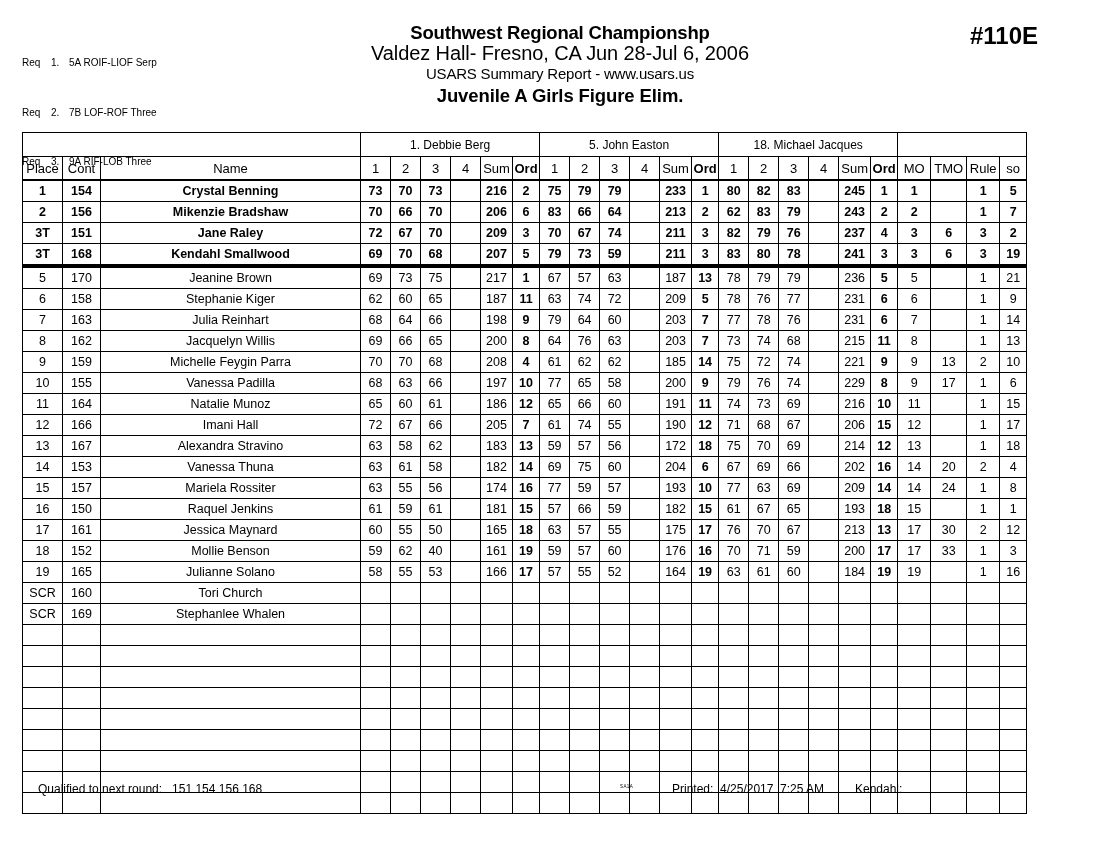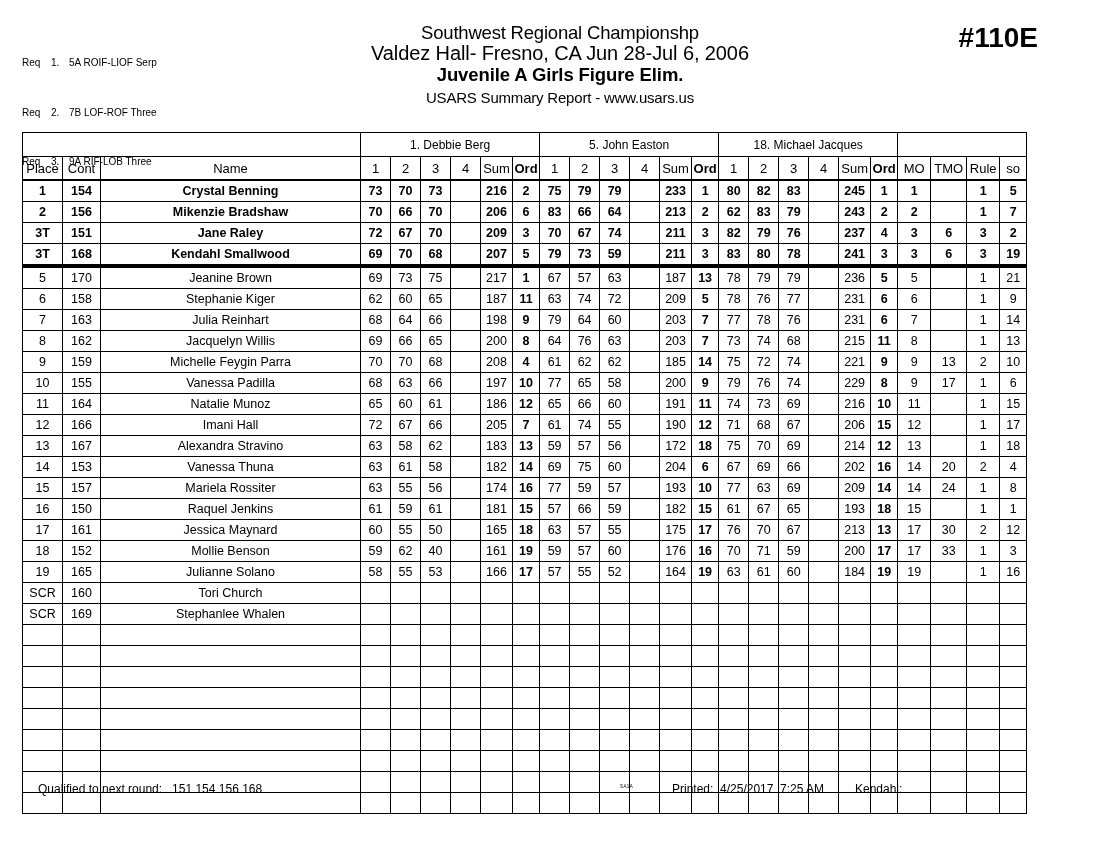--- a/index.html
+++ b/index.html
@@ -44,7 +44,7 @@
   }
   #title-main {
     font-size: 18.5px;
-    font-weight: normal;
+    font-weight: bold;
     letter-spacing: -0.2px;
     line-height: 22px;
   }

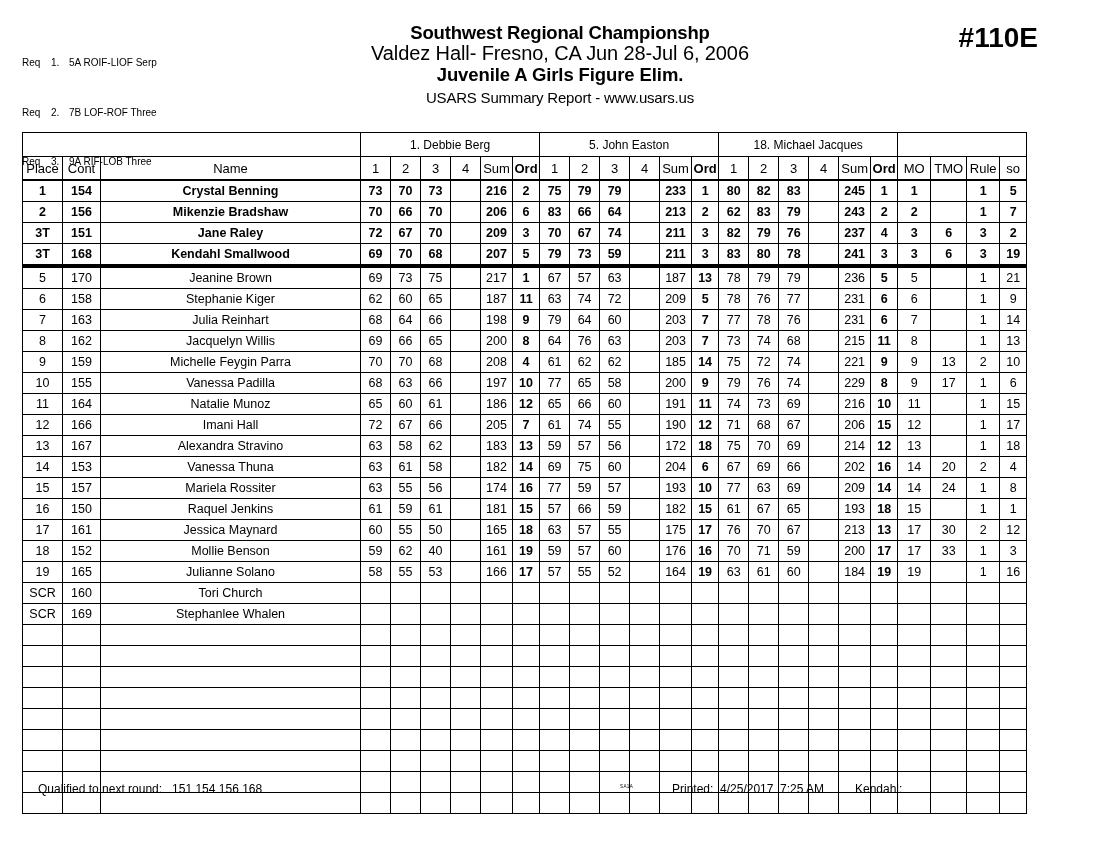--- a/index.html
+++ b/index.html
@@ -68,7 +68,7 @@
     position: absolute;
     right: 62px;
     top: 22px;
-    font-size: 28px;
+    font-size: 24px;
     font-weight: bold;
   }
 

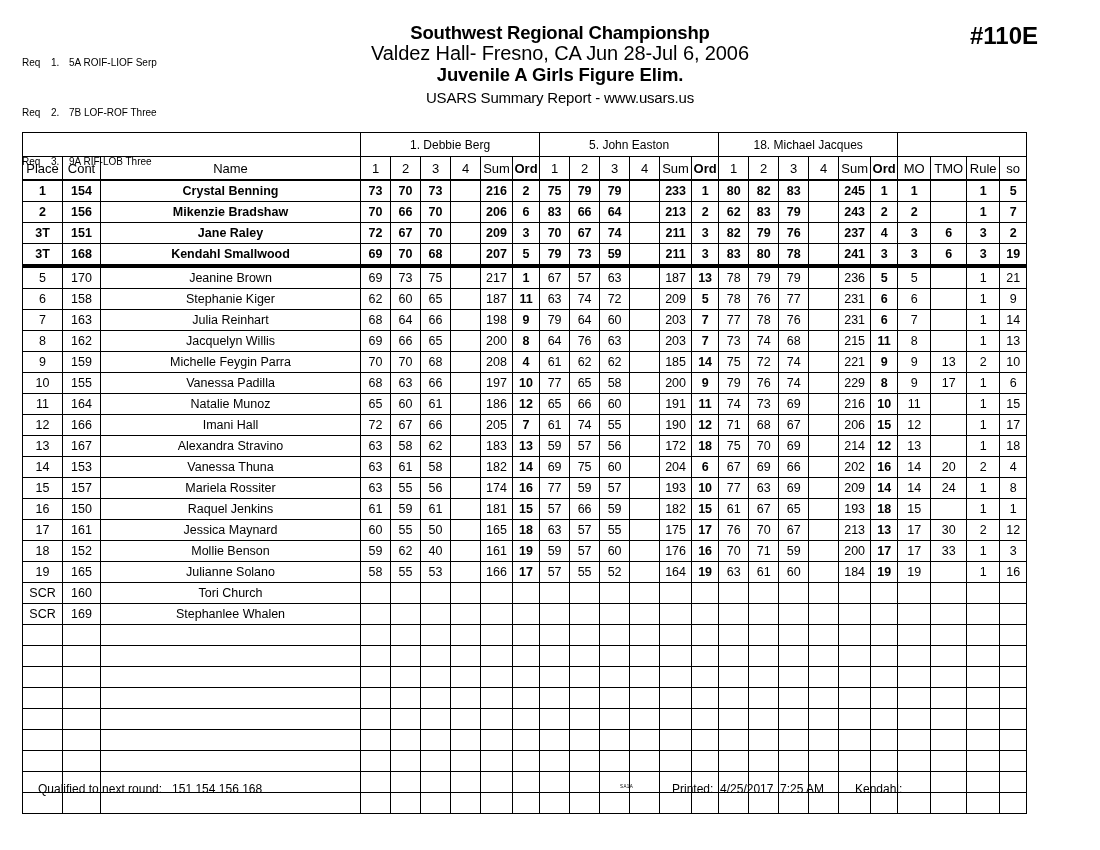--- a/index.html
+++ b/index.html
@@ -176,8 +176,8 @@
   <div id="title-block">
     <div id="title-main">Southwest Regional Championshp</div>
     <div id="title-venue">Valdez Hall- Fresno, CA  Jun 28-Jul 6, 2006</div>
+    <div id="title-report">USARS Summary Report - www.usars.us</div>
     <div id="title-event">Juvenile A Girls Figure Elim.</div>
-    <div id="title-report">USARS Summary Report - www.usars.us</div>
   </div>
 
   <div id="event-number">#110E</div>

